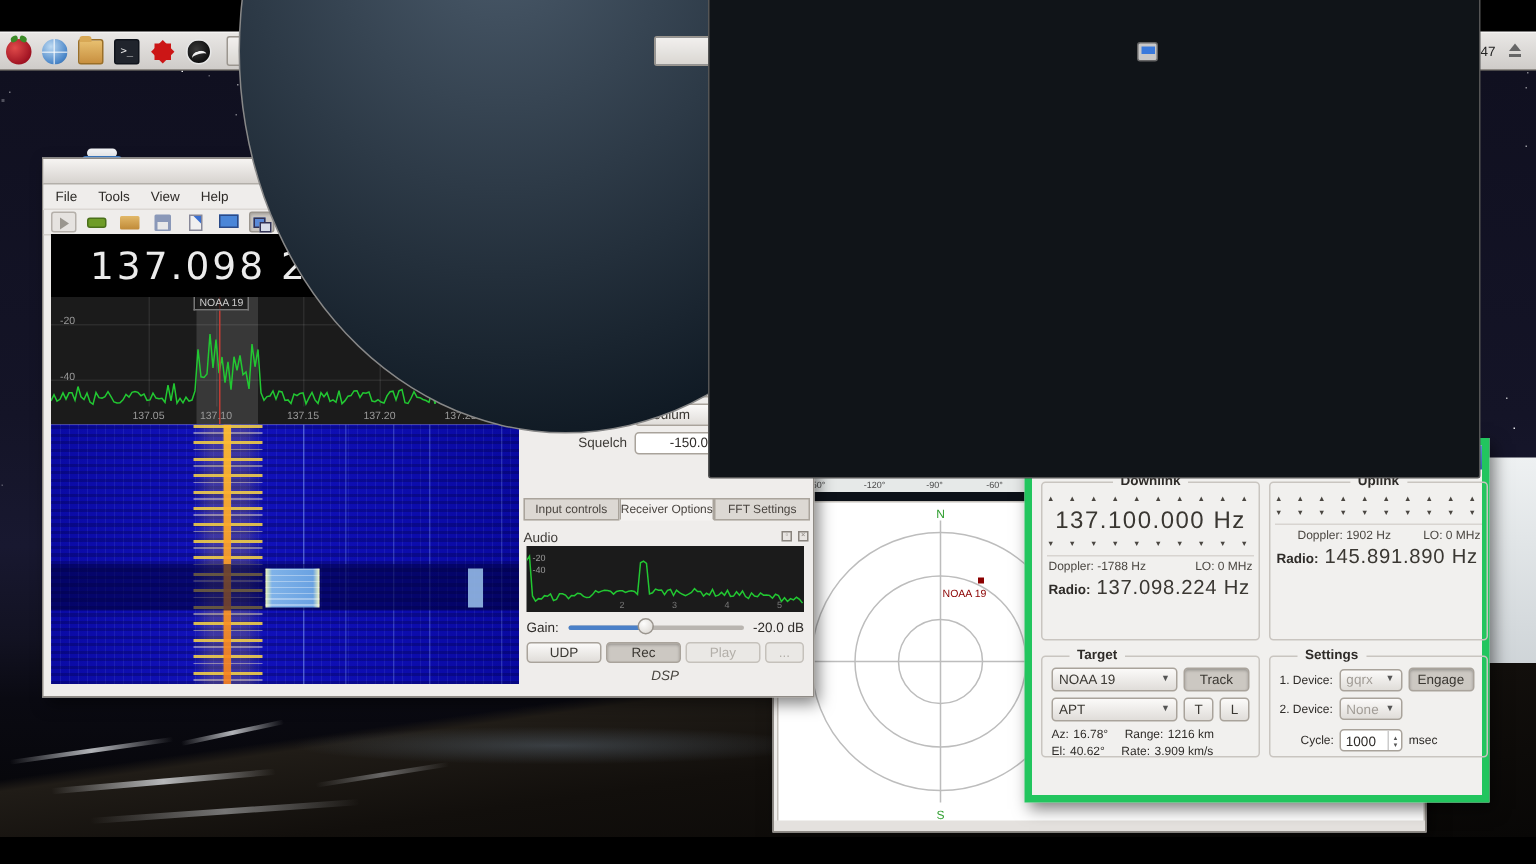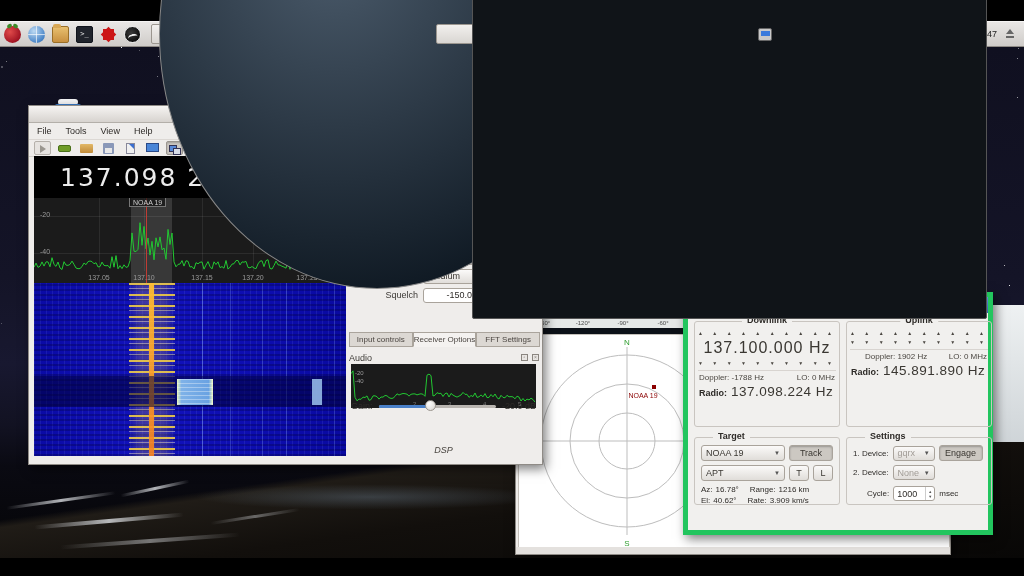--- a/index.html
+++ b/index.html
@@ -157,7 +157,7 @@
   .audiospec{position:absolute;left:2px;top:12px;width:185px;height:44px;background:#1b1b1b;overflow:hidden;}
   .audiospec .ylab{position:absolute;left:4px;font-size:6px;color:#9a9a9a;}
   .audiospec .xl{position:absolute;bottom:1px;font-size:6px;color:#777;}
-  .gainrow{position:absolute;left:2px;top:48px;width:185px;display:flex;align-items:center;font-size:9px;}
+  .gainrow{position:absolute;left:2px;top:60px;width:185px;display:flex;align-items:center;font-size:9px;}
   .slider{position:relative;flex:1;height:12px;margin:0 6px;}
   .slider .track{position:absolute;left:0;right:0;top:5px;height:3px;background:#b9b5b0;border-radius:2px;}
   .slider .fill{position:absolute;left:0;width:44%;top:5px;height:3px;background:#4a80c8;border-radius:2px;}

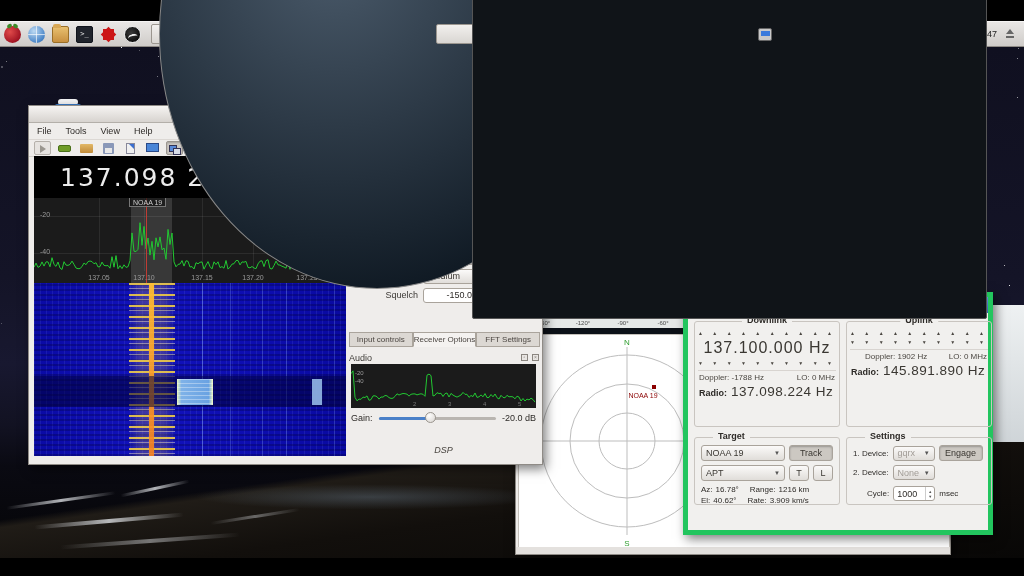--- a/index.html
+++ b/index.html
@@ -636,6 +636,12 @@
           </div>
           <span>-20.0 dB</span>
         </div>
+        <div class="audiobtns">
+          <div class="btn" style="flex:1;height:14px;">UDP</div>
+          <div class="btn pressed" style="flex:1;height:14px;">Rec</div>
+          <div class="btn disabled" style="flex:1;height:14px;">Play</div>
+          <div class="btn disabled" style="width:26px;height:14px;">...</div>
+        </div>
         <div class="dsp">DSP</div>
       </div>
     </div>

